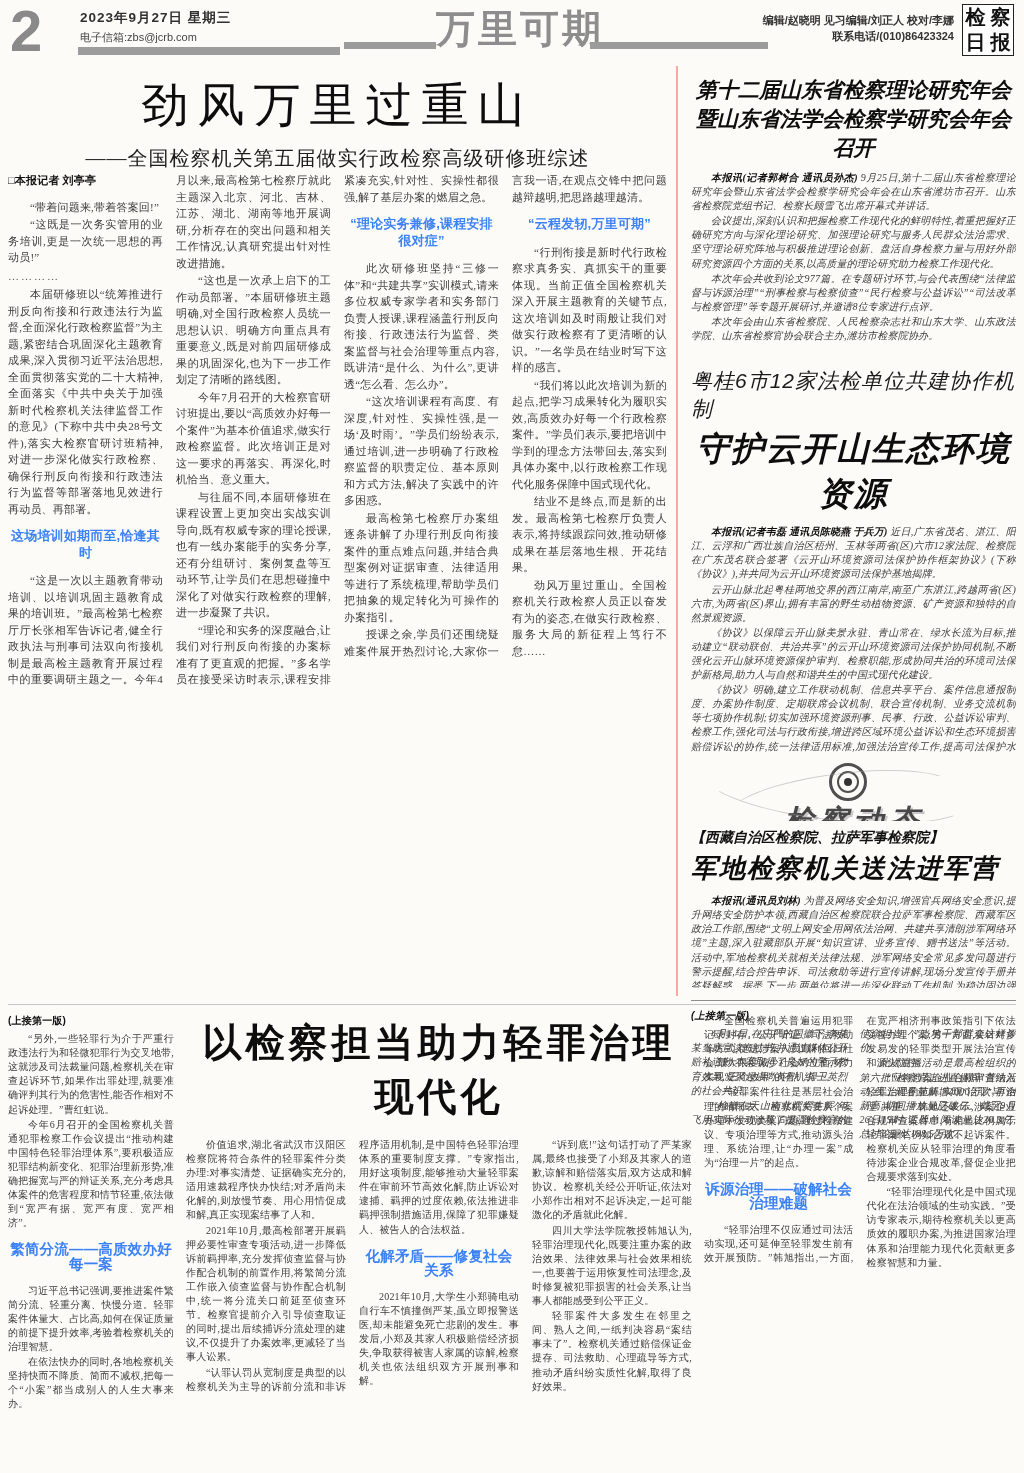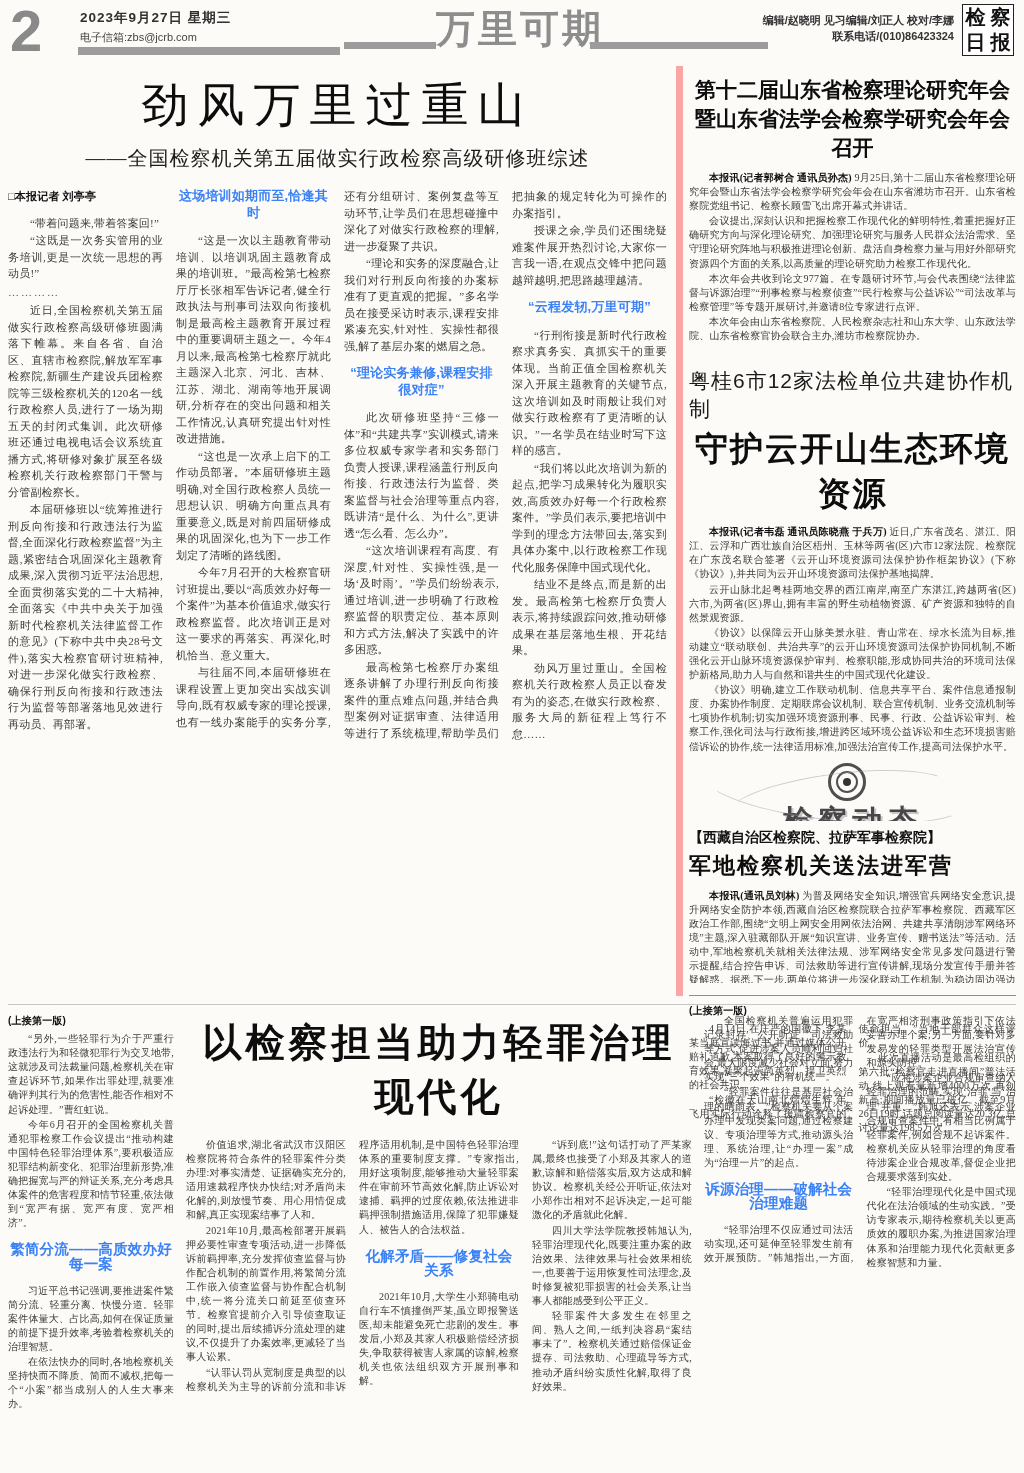--- a/index.html
+++ b/index.html
@@ -30,7 +30,7 @@
   
   .top { display:flex; height:930px; }
   .main-col { width:668px; padding-right:9px; }
-  .right-col { width:340px; padding-left:6px; border-left:7px solid #fca5a5; }
+  .right-col { width:340px; padding-left:13px; border-left:2px solid #fca5a5;font-style:italic; }
 
   
   .main-title { text-align:center; font-size:47px; font-weight:400; color:#0d0d0d;

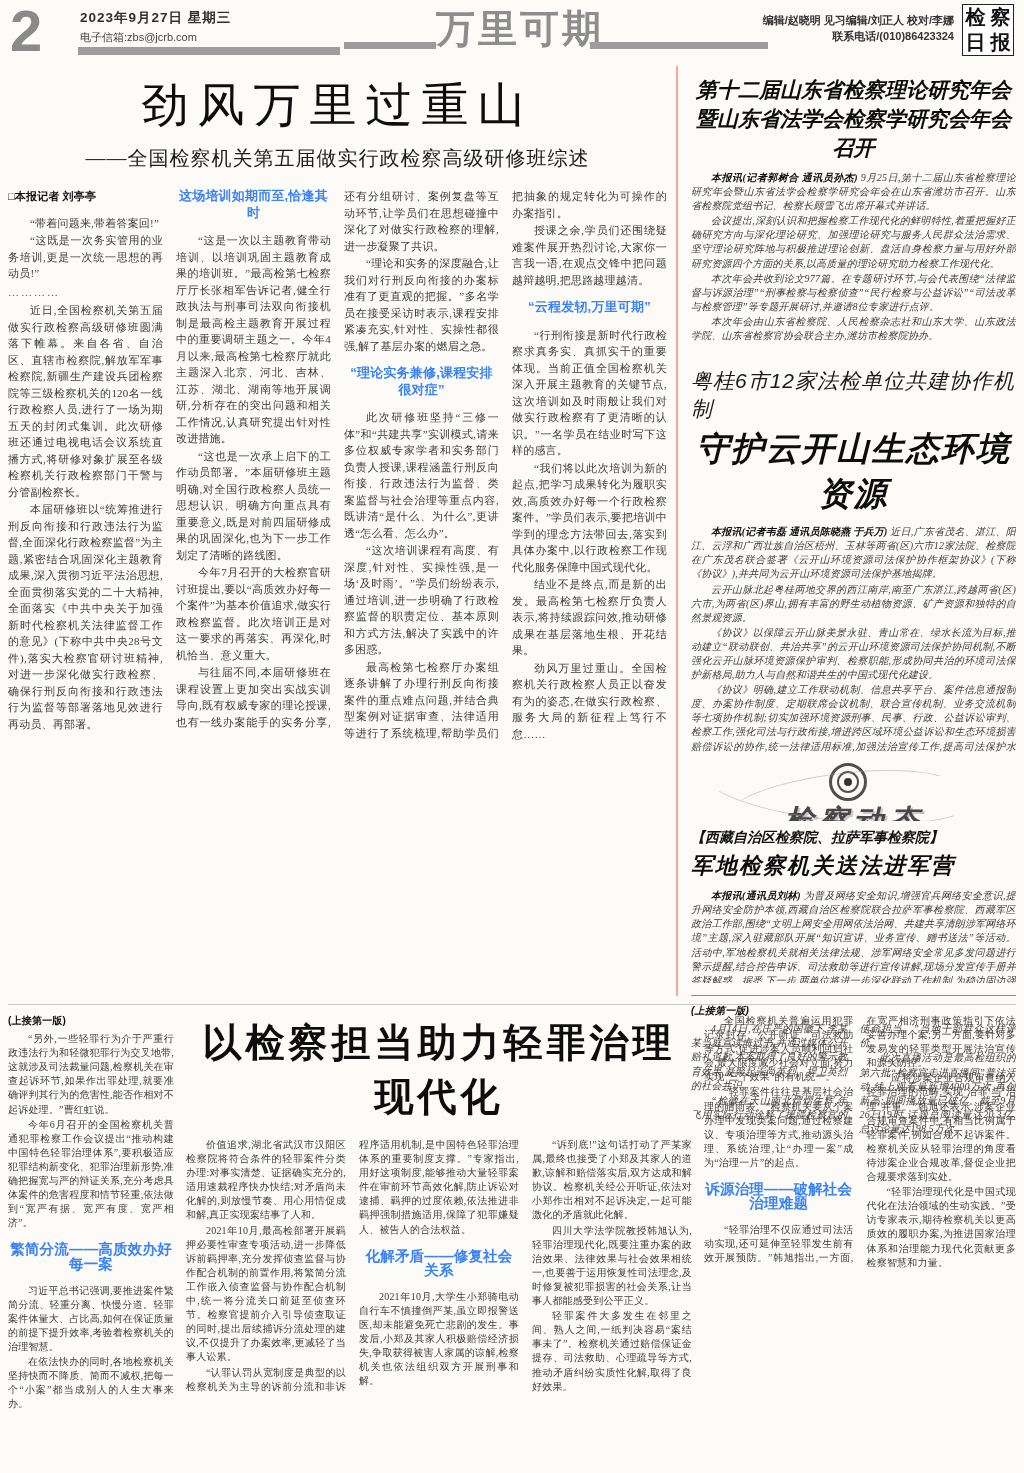--- a/index.html
+++ b/index.html
@@ -36,7 +36,7 @@
   .main-title { text-align:center; font-size:47px; font-weight:400; color:#0d0d0d;
     letter-spacing:9px; margin-top:8px; }
   .main-sub { text-align:center; font-size:20px; color:#1c1c1c; letter-spacing:1px; margin-top:8px; }
-  .main-body { column-count:4; column-gap:13px; height:772px; overflow:hidden; margin-top:16px; }
+  .main-body { column-count:4; column-gap:13px; height:772px; overflow:hidden; margin-top:0; }
 
   
   .ab { font-size:10px; line-height:14.1px; color:#3b3b3b; text-align:justify; letter-spacing:.2px; }

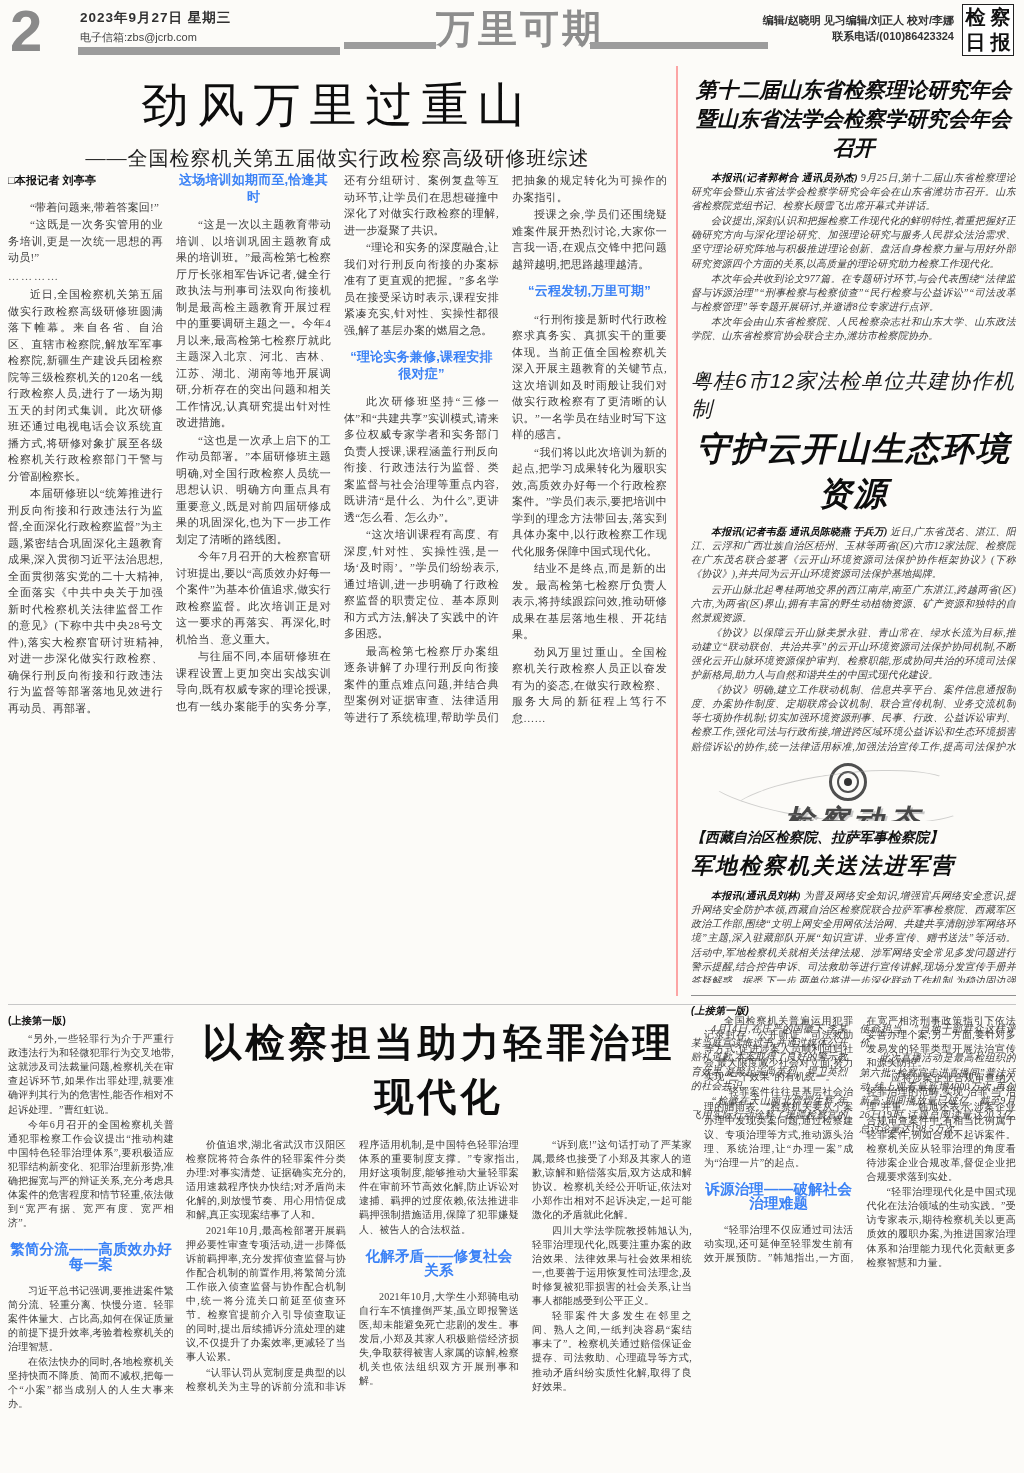--- a/index.html
+++ b/index.html
@@ -125,7 +125,6 @@
           <div class="ab ab-p">“带着问题来,带着答案回!”</div>
           <div class="ab ab-p">“这既是一次务实管用的业务培训,更是一次统一思想的再动员!”</div>
           <div class="ab ab-dots">…………</div>
-          <div class="ab ab-p">近日,全国检察机关第五届做实行政检察高级研修班圆满落下帷幕。来自各省、自治区、直辖市检察院,解放军军事检察院,新疆生产建设兵团检察院等三级检察机关的120名一线行政检察人员,进行了一场为期五天的封闭式集训。此次研修班还通过电视电话会议系统直播方式,将研修对象扩展至各级检察机关行政检察部门干警与分管副检察长。</div>
           <div class="ab ab-p">本届研修班以“统筹推进行刑反向衔接和行政违法行为监督,全面深化行政检察监督”为主题,紧密结合巩固深化主题教育成果,深入贯彻习近平法治思想,全面贯彻落实党的二十大精神,全面落实《中共中央关于加强新时代检察机关法律监督工作的意见》(下称中共中央28号文件),落实大检察官研讨班精神,对进一步深化做实行政检察、确保行刑反向衔接和行政违法行为监督等部署落地见效进行再动员、再部署。</div>
           <div class="ab ab-h">这场培训如期而至,恰逢其时</div>
           <div class="ab ab-p">“这是一次以主题教育带动培训、以培训巩固主题教育成果的培训班。”最高检第七检察厅厅长张相军告诉记者,健全行政执法与刑事司法双向衔接机制是最高检主题教育开展过程中的重要调研主题之一。今年4月以来,最高检第七检察厅就此主题深入北京、河北、吉林、江苏、湖北、湖南等地开展调研,分析存在的突出问题和相关工作情况,认真研究提出针对性改进措施。</div>

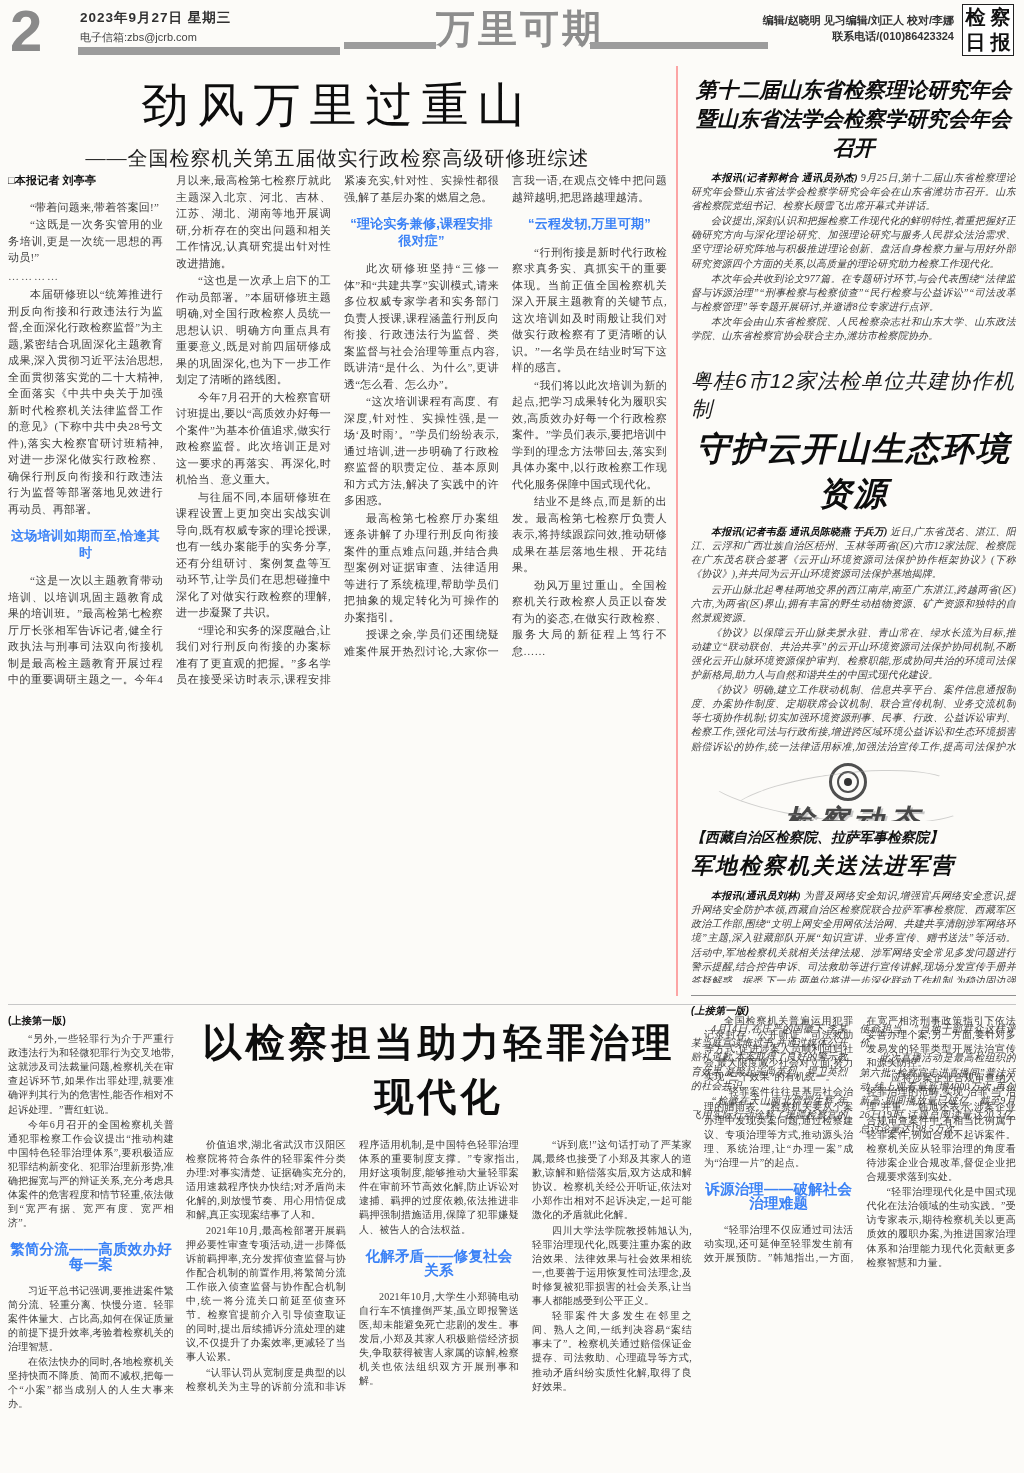--- a/index.html
+++ b/index.html
@@ -73,7 +73,7 @@
     border-color:transparent transparent #9a9a9a transparent; }
 
   .jy-bracket { font-family:"Liberation Sans",sans-serif; font-weight:700; font-size:14px; color:#111; margin-top:1px; }
-  .jy-title { font-family:"Liberation Sans",sans-serif; font-weight:900; font-size:22px; color:#0d0d0d;
+  .jy-title { font-family:"Liberation Sans",sans-serif; font-weight:900; font-size:26px; color:#0d0d0d;
     letter-spacing:2px; margin:4px 0 8px; }
   .jy-body { max-height:94px; overflow:hidden; }
   .divider { border-top:1px solid #8f8f8f; margin:12px 0 8px; }

